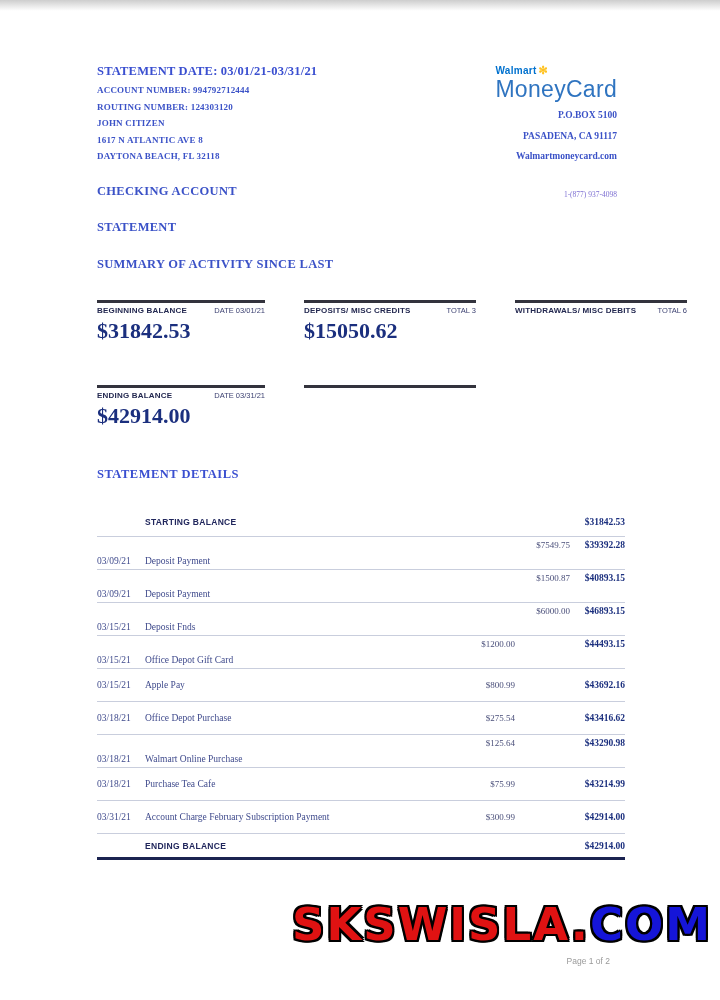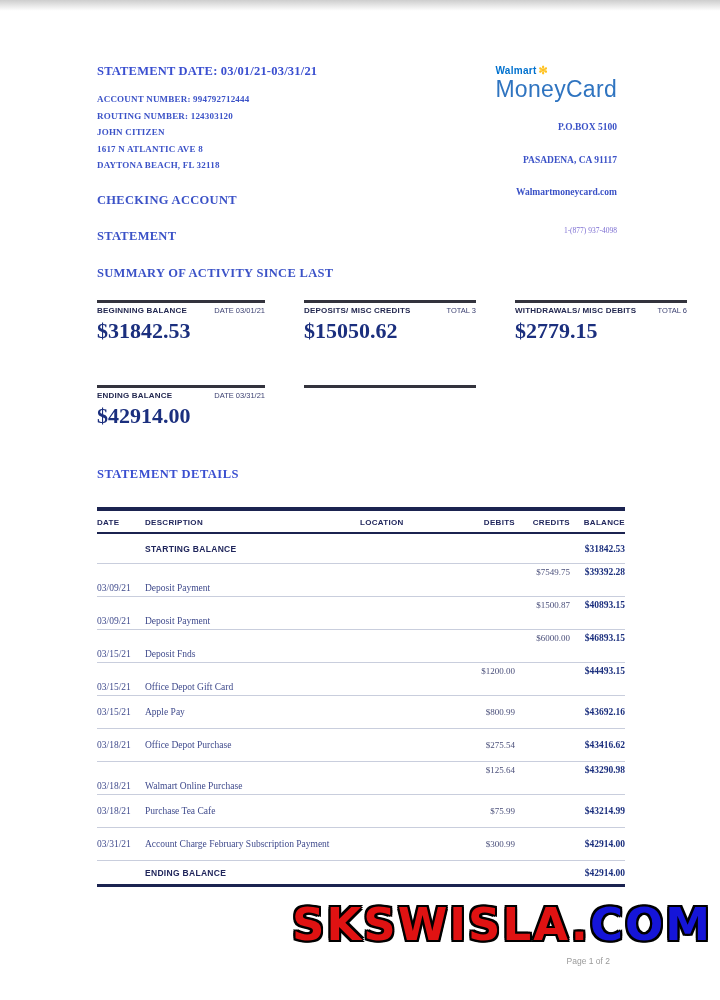--- a/index.html
+++ b/index.html
@@ -11,7 +11,7 @@
 
   
   .header-left { position:absolute; left:97px; top:64px; color:#3b52c7; }
-  .h-title { font-size:12.5px; font-weight:bold; letter-spacing:.2px; margin-bottom:12px; color:#3a4fd0; }
+  .h-title { font-size:12.5px; font-weight:bold; letter-spacing:.2px; margin-bottom:3px; color:#3a4fd0; }
   .h-small { font-size:9px; font-weight:bold; line-height:16.5px; letter-spacing:.2px; }
   .h-big   { font-size:12.5px; font-weight:bold; line-height:19.5px; letter-spacing:.3px; margin-top:17px; }
 

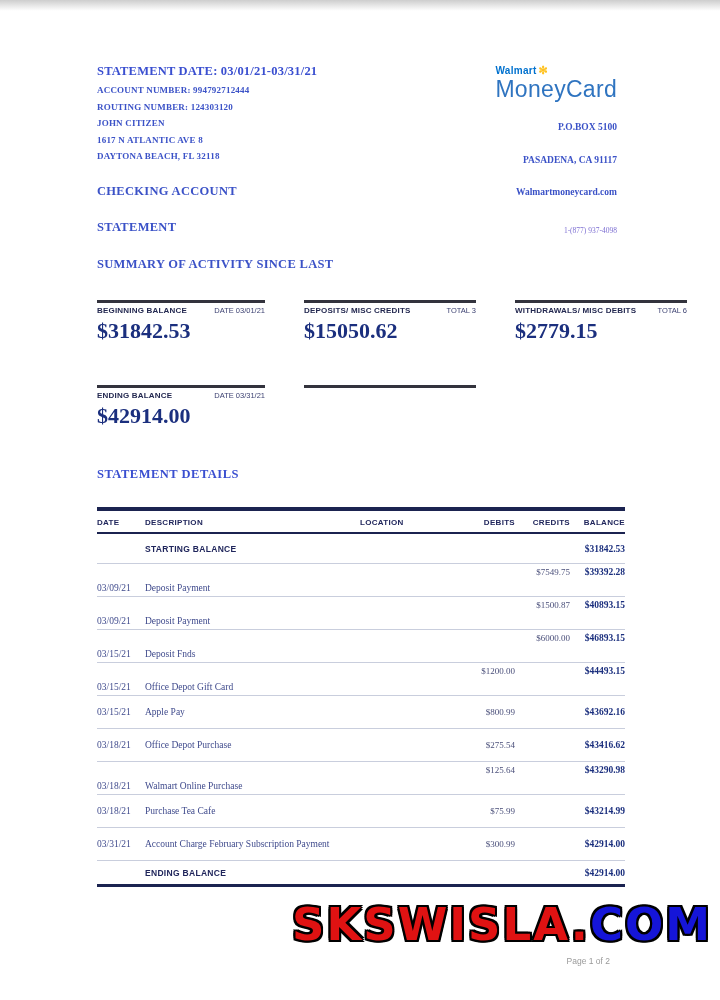--- a/index.html
+++ b/index.html
@@ -21,7 +21,7 @@
   .walmart-row { font-family:"Liberation Sans", sans-serif; font-weight:bold; font-size:10px; color:#0071ce; letter-spacing:.3px; }
   .spark { color:#ffc220; font-size:11px; margin-left:2px; }
   .moneycard { font-family:"Liberation Sans", sans-serif; font-size:23px; color:#2f74c0; letter-spacing:.3px; margin-top:-1px; }
-  .addr { font-size:9.5px; font-weight:bold; color:#3b52c7; line-height:16.5px; margin-top:16px; }
+  .addr { font-size:9.5px; font-weight:bold; color:#3b52c7; line-height:16.5px; margin-top:4px; }
   .phone { font-size:7.5px; color:#7d6fd2; margin-top:25px; font-weight:normal; }
 
   

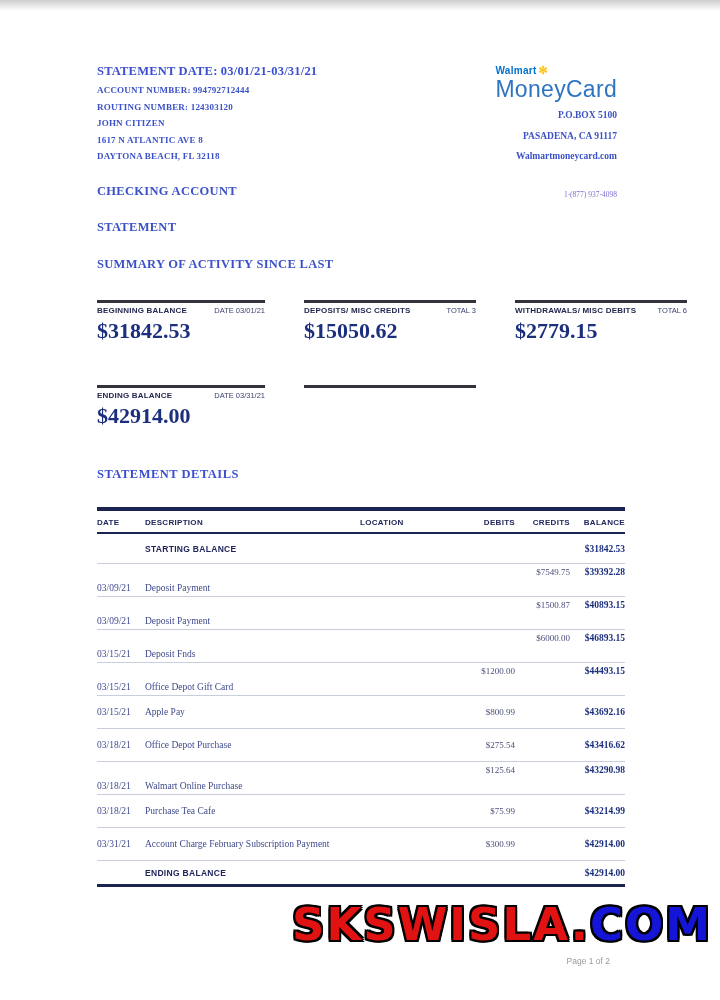--- a/index.html
+++ b/index.html
@@ -116,7 +116,6 @@
       <span class="box-label">WITHDRAWALS/ MISC DEBITS</span>
       <span class="box-meta">TOTAL 6</span>
     </div>
-    <div class="box-amount">$2779.15</div>
   </div>
   <div class="box">
     <div class="box-head">

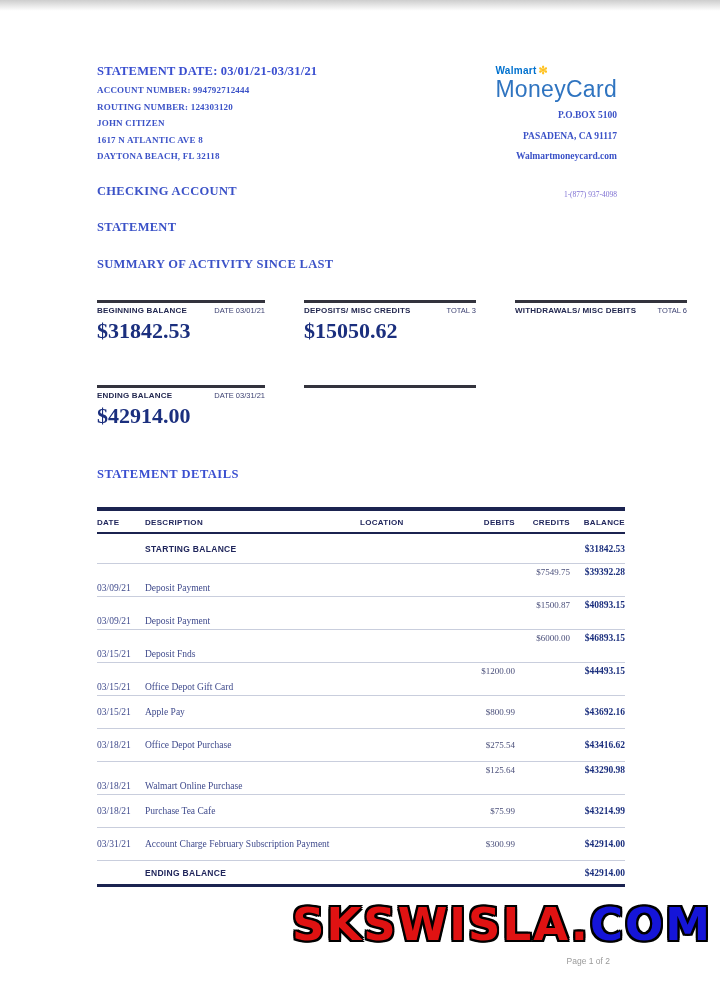--- a/index.html
+++ b/index.html
@@ -130,14 +130,6 @@
 <div class="details-title">STATEMENT DETAILS</div>
 
 <div class="table">
-  <div class="thead grid6">
-    <div class="th">DATE</div>
-    <div class="th">DESCRIPTION</div>
-    <div class="th loc">LOCATION</div>
-    <div class="th num">DEBITS</div>
-    <div class="th num">CREDITS</div>
-    <div class="th num">BALANCE</div>
-  </div>
 
   <div class="srow grid6">
     <div class="td"></div>

